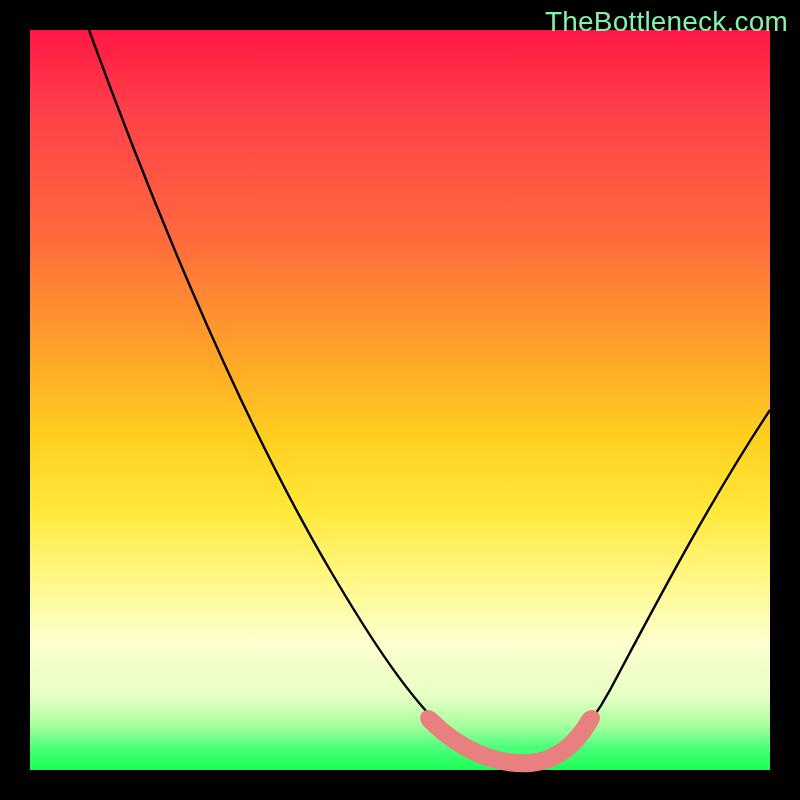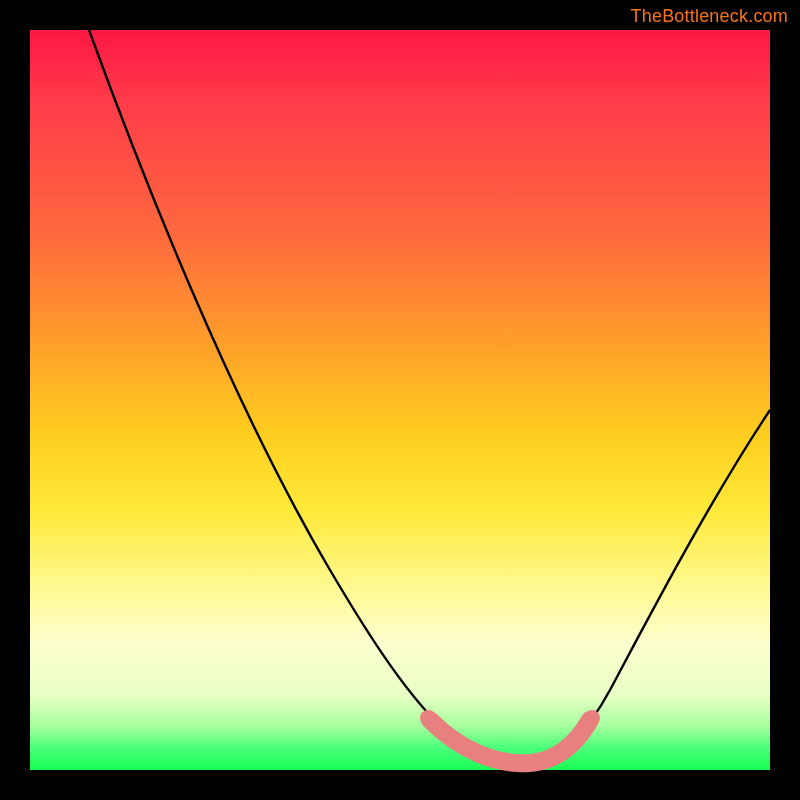--- a/index.html
+++ b/index.html
@@ -50,8 +50,8 @@
     position: absolute;
     top: 6px;
     right: 12px;
-    color: #f97316;
-    font-size: 18px;
+    color: #86efac;
+    font-size: 28px;
     letter-spacing: 0.2px;
     user-select: none;
     font-weight: 500;

